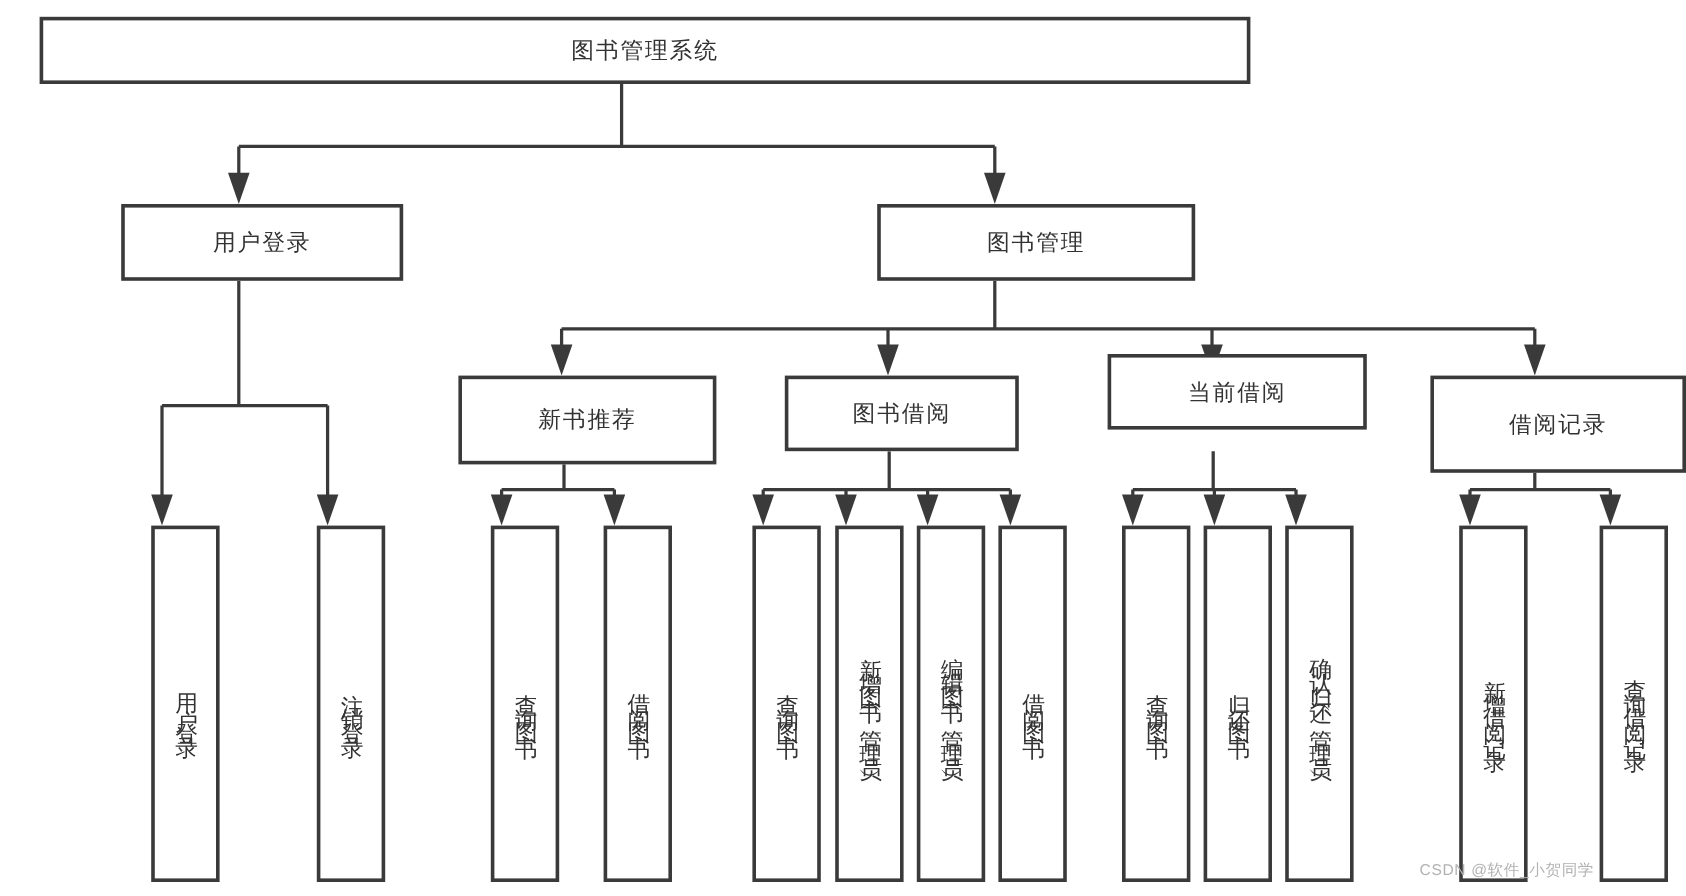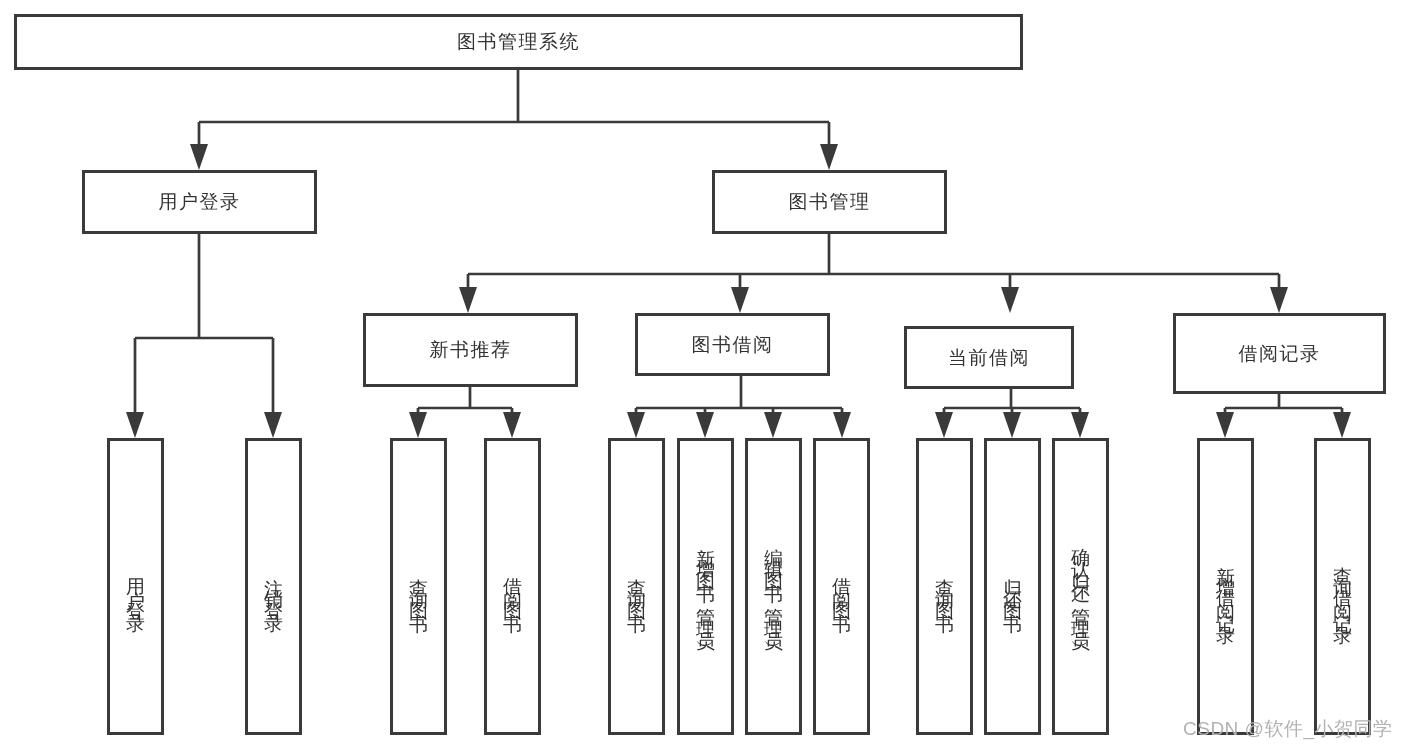--- a/index.html
+++ b/index.html
@@ -9,7 +9,7 @@
   .node{
     position:absolute;box-sizing:border-box;z-index:1;
     border:3px solid #3a3a3a;background:#ffffff;color:#333333;
-    display:flex;align-items:center;justify-content:center;
+    display:flex;align-items:center;justify-content:center;margin-left:19px;
   }
   .node.h .lbl{font-size:19px;letter-spacing:1.5px;white-space:nowrap;}
   .node.v .lbl{

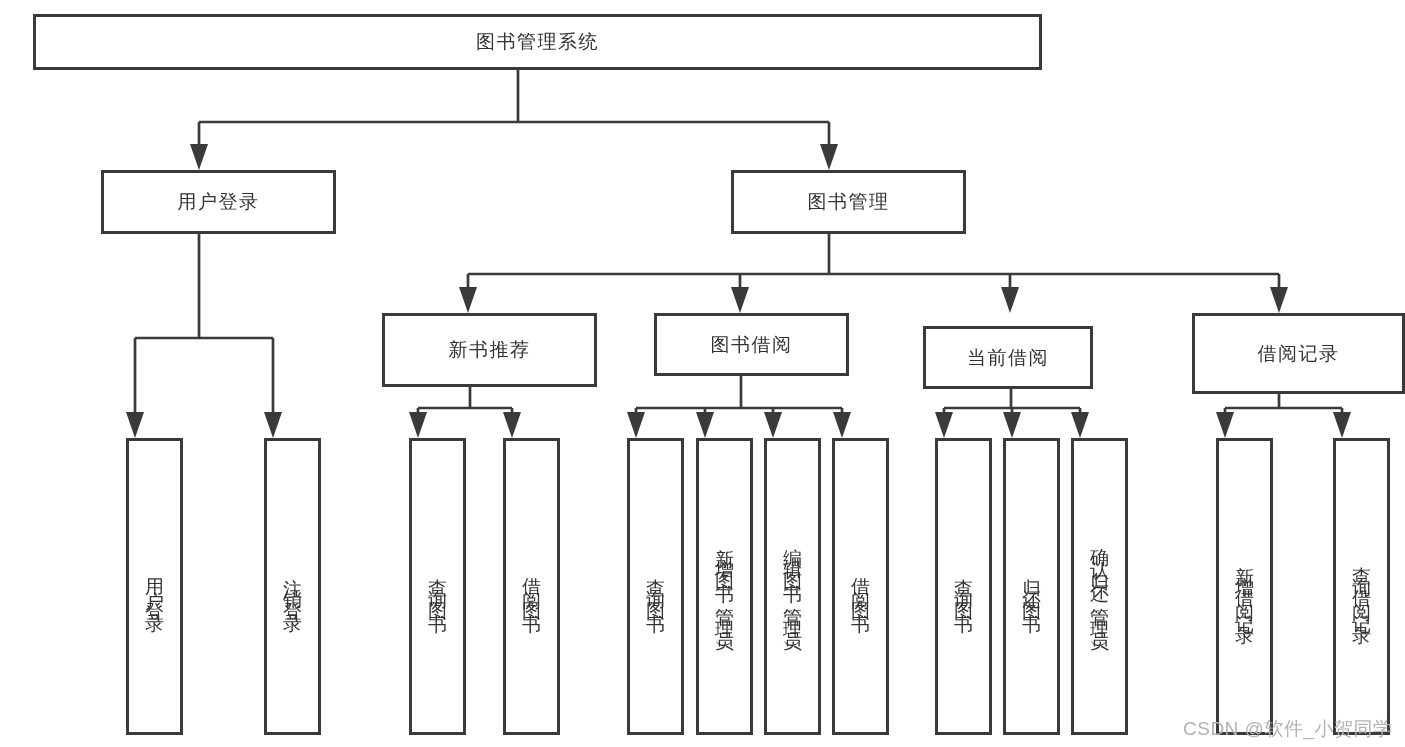--- a/index.html
+++ b/index.html
@@ -64,7 +64,7 @@
   <div class="node h" style="left:82px;top:170px;width:235px;height:64px">
     <span class="lbl">用户登录</span>
   </div>
-  <div class="node h" style="left:712px;top:170px;width:235px;height:64px">
+  <div class="node h" style="left:712px;top:170px;width:265px;height:64px">
     <span class="lbl">图书管理</span>
   </div>
 

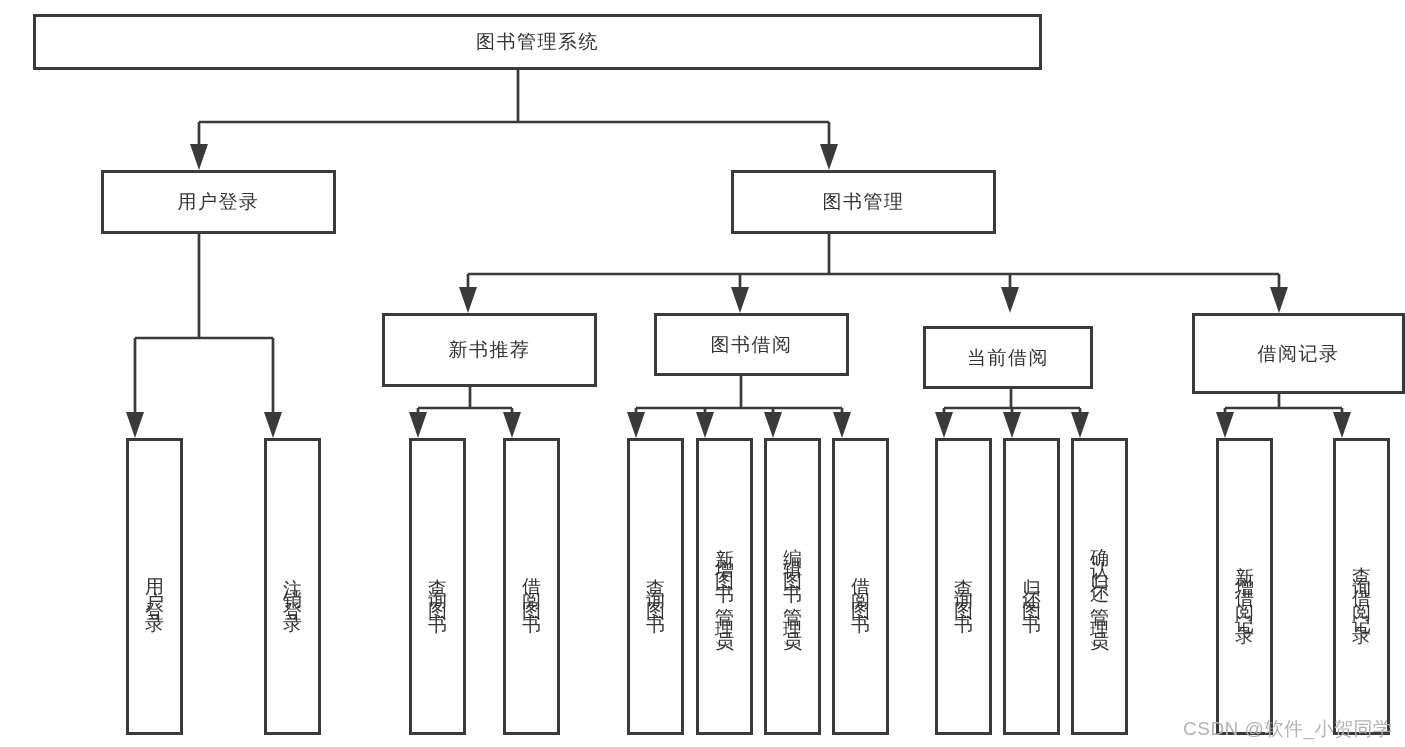--- a/index.html
+++ b/index.html
@@ -74,7 +74,7 @@
   <div class="node h" style="left:635px;top:313px;width:195px;height:63px">
     <span class="lbl">图书借阅</span>
   </div>
-  <div class="node h" style="left:904px;top:326px;width:170px;height:63px">
+  <div class="node h" style="left:904px;top:295px;width:216px;height:63px">
     <span class="lbl">当前借阅</span>
   </div>
   <div class="node h" style="left:1173px;top:313px;width:213px;height:81px">

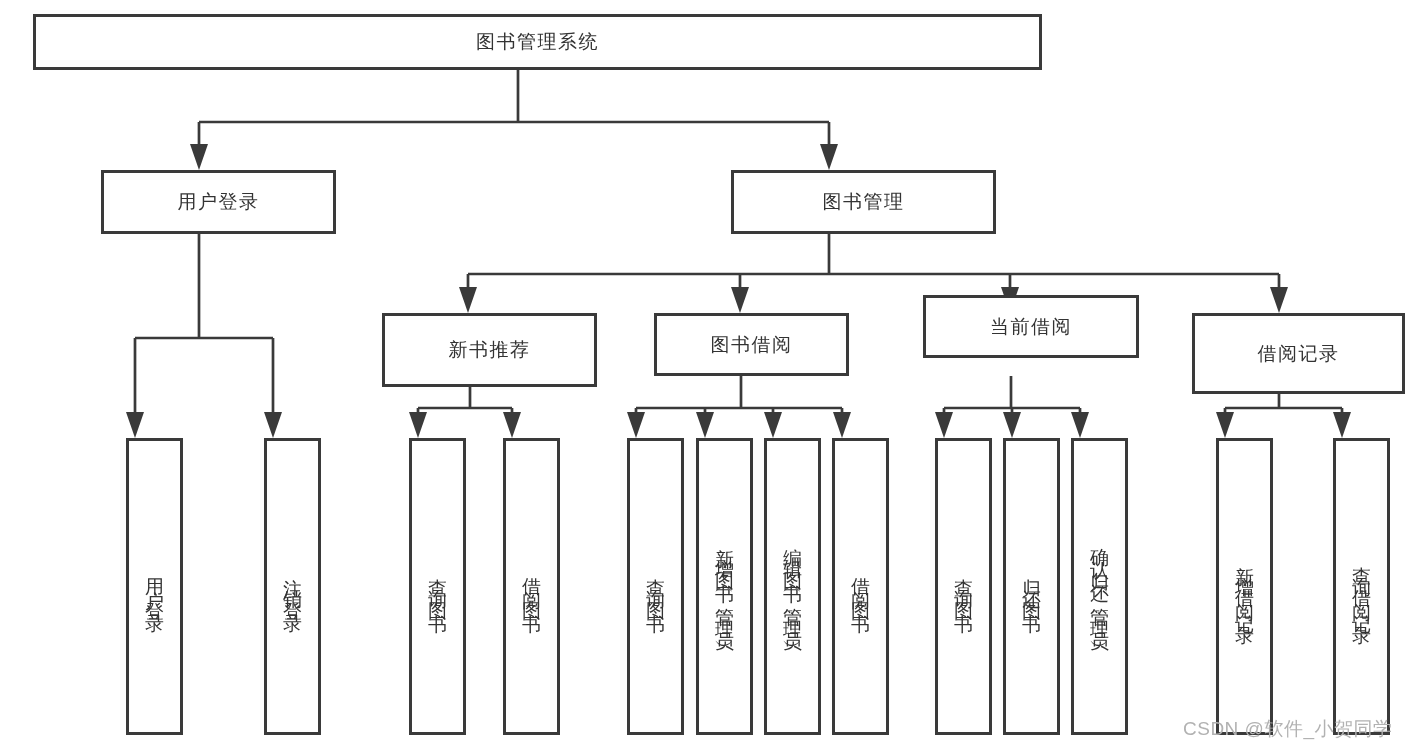--- a/index.html
+++ b/index.html
@@ -18,7 +18,7 @@
   }
   .watermark{
     position:absolute;left:1183px;top:716px;z-index:2;
-    font-size:19px;color:#b2b2b2;letter-spacing:0.5px;white-space:nowrap;
+    font-size:13px;color:#b2b2b2;letter-spacing:0.5px;white-space:nowrap;
   }
 </style>
 </head>

